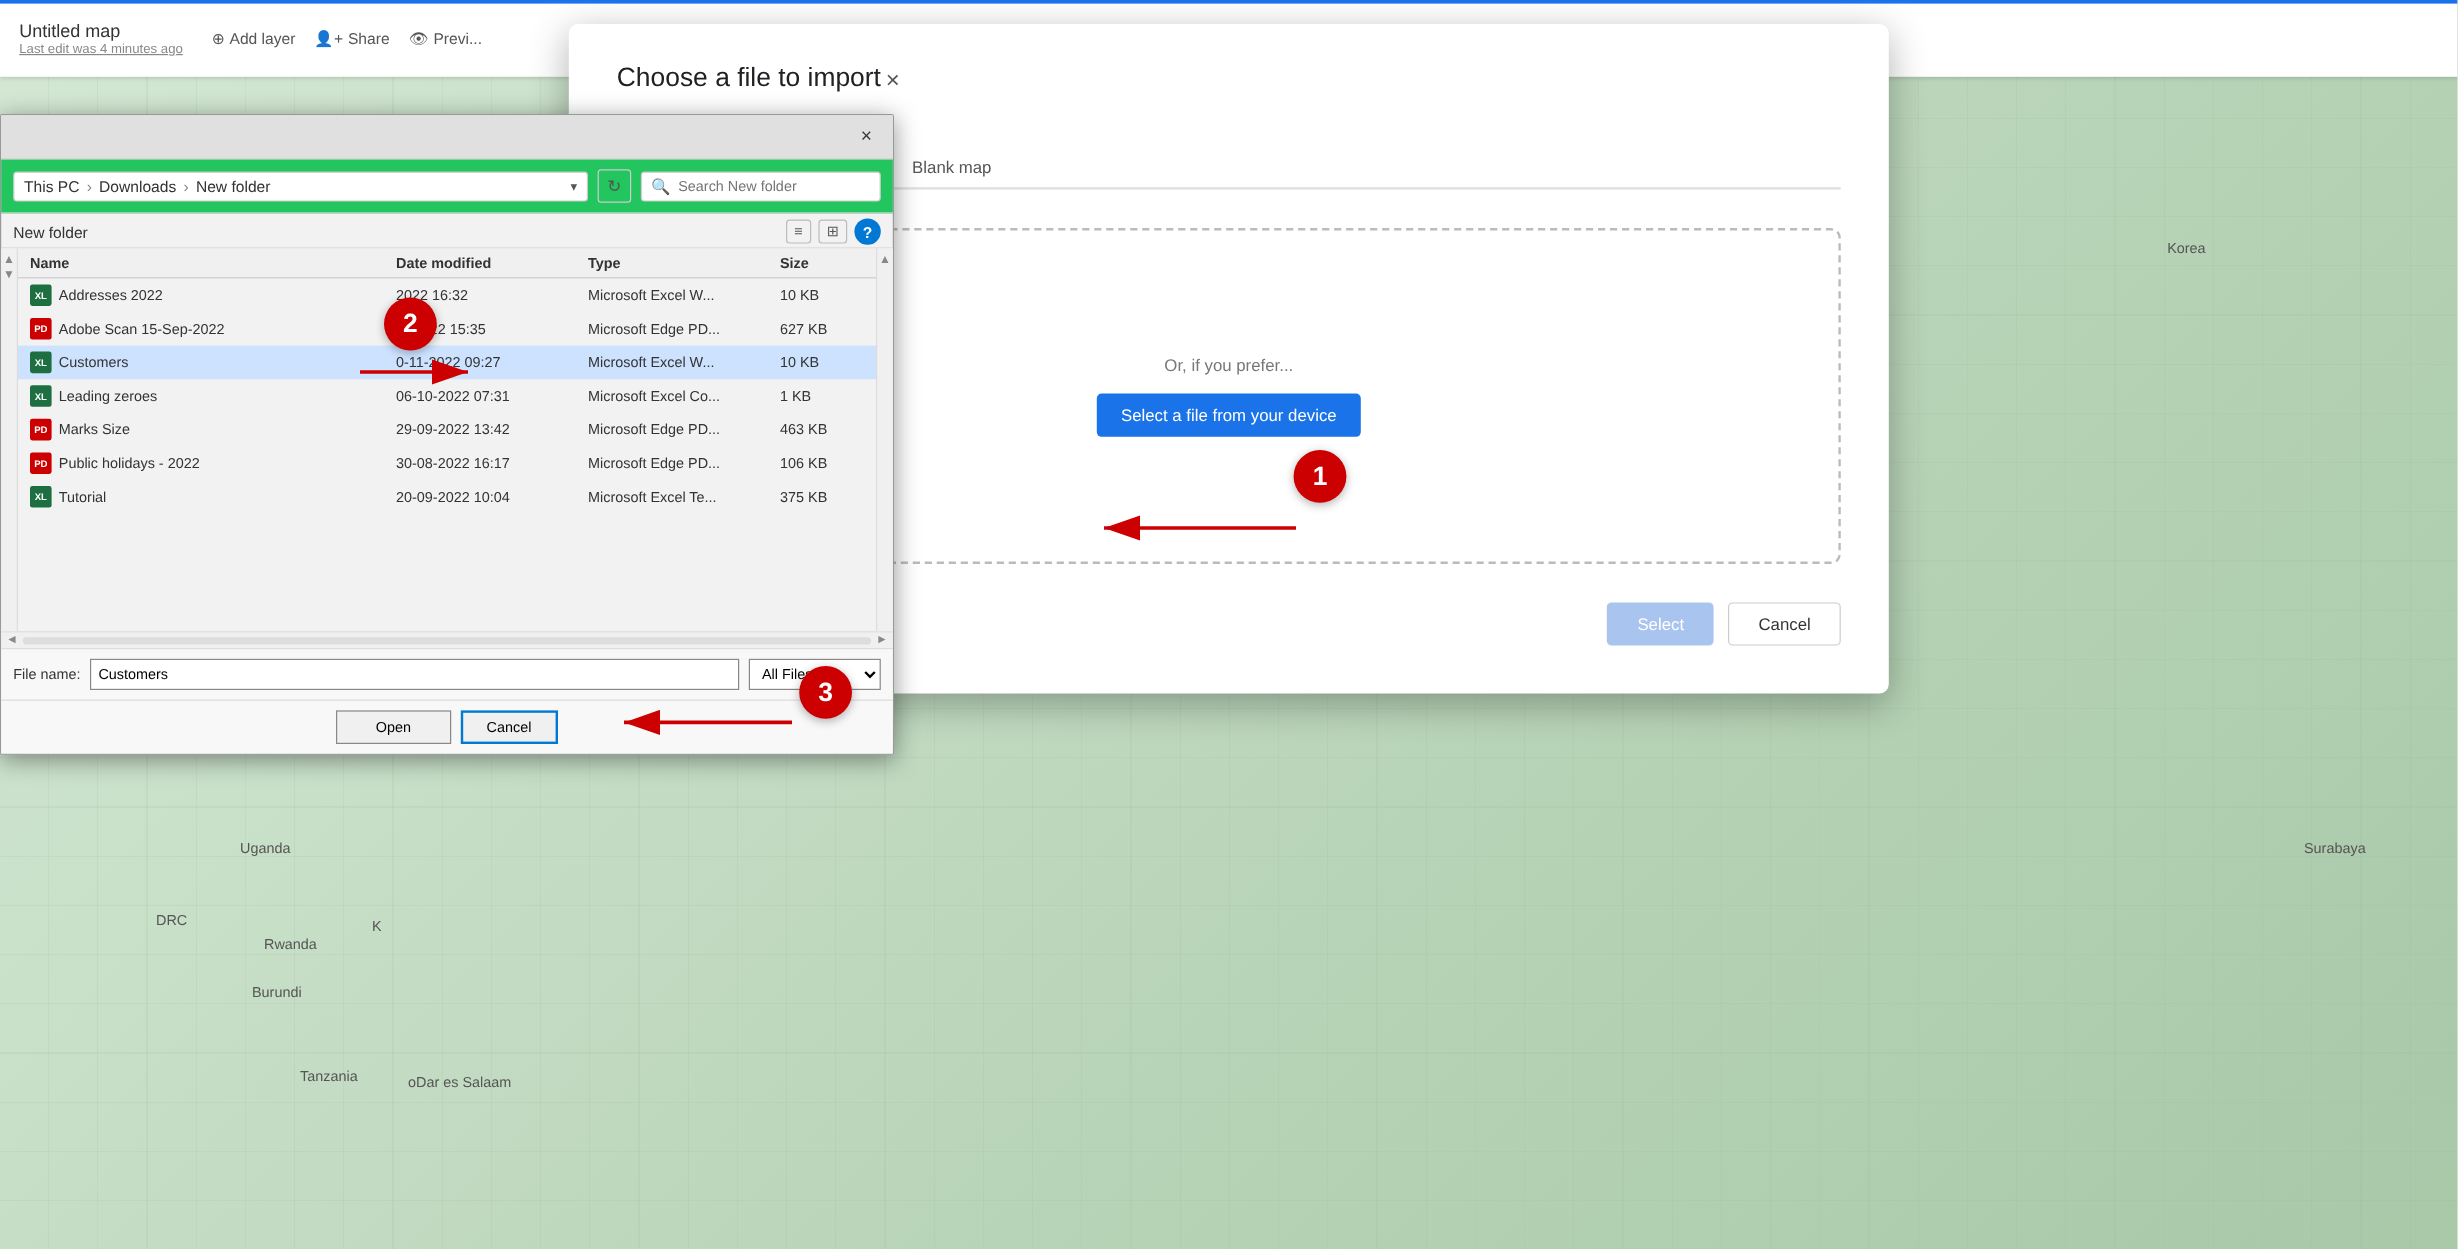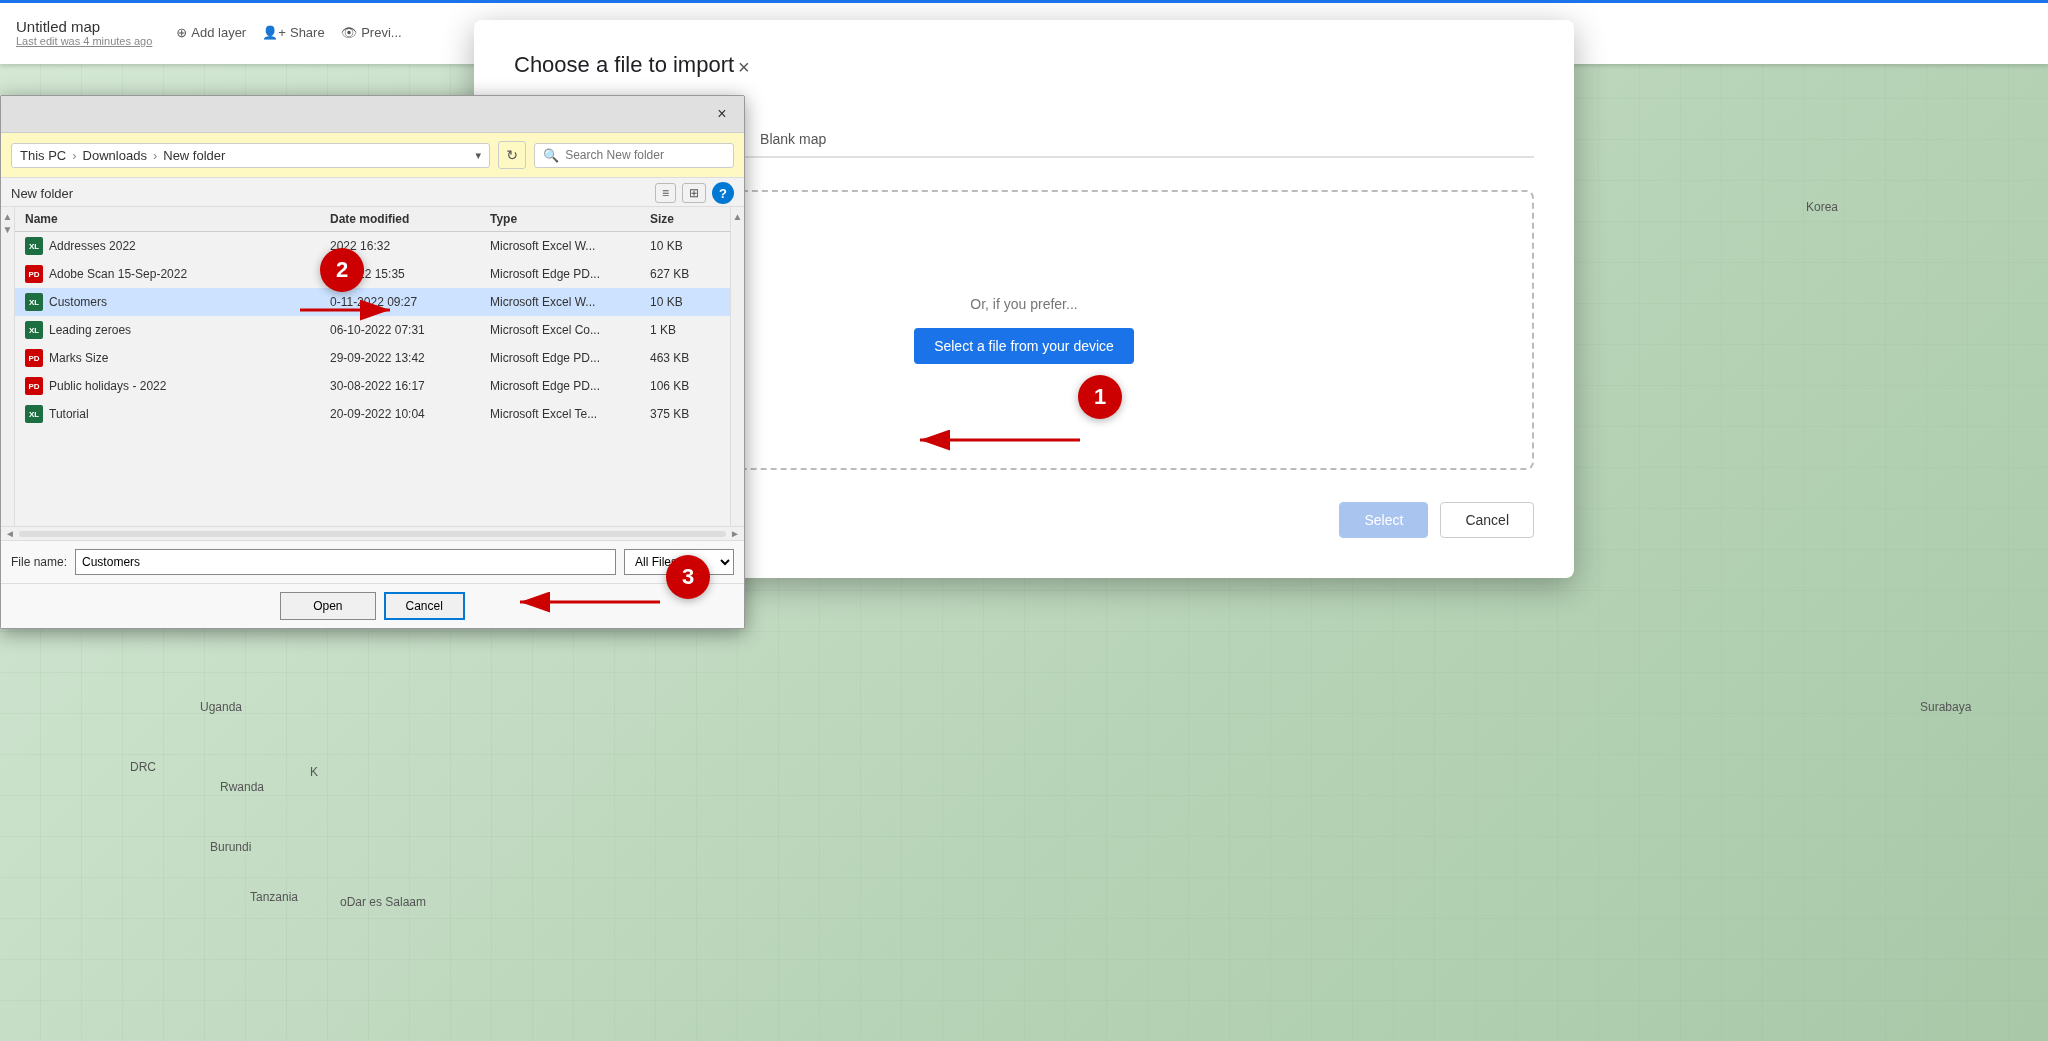--- a/index.html
+++ b/index.html
@@ -225,7 +225,7 @@
       display: flex;
       align-items: center;
       padding: 8px 10px;
-      background: #fef9c3;
+      background: #22c55e;
       border-bottom: 1px solid #ddd;
       gap: 8px;
     }

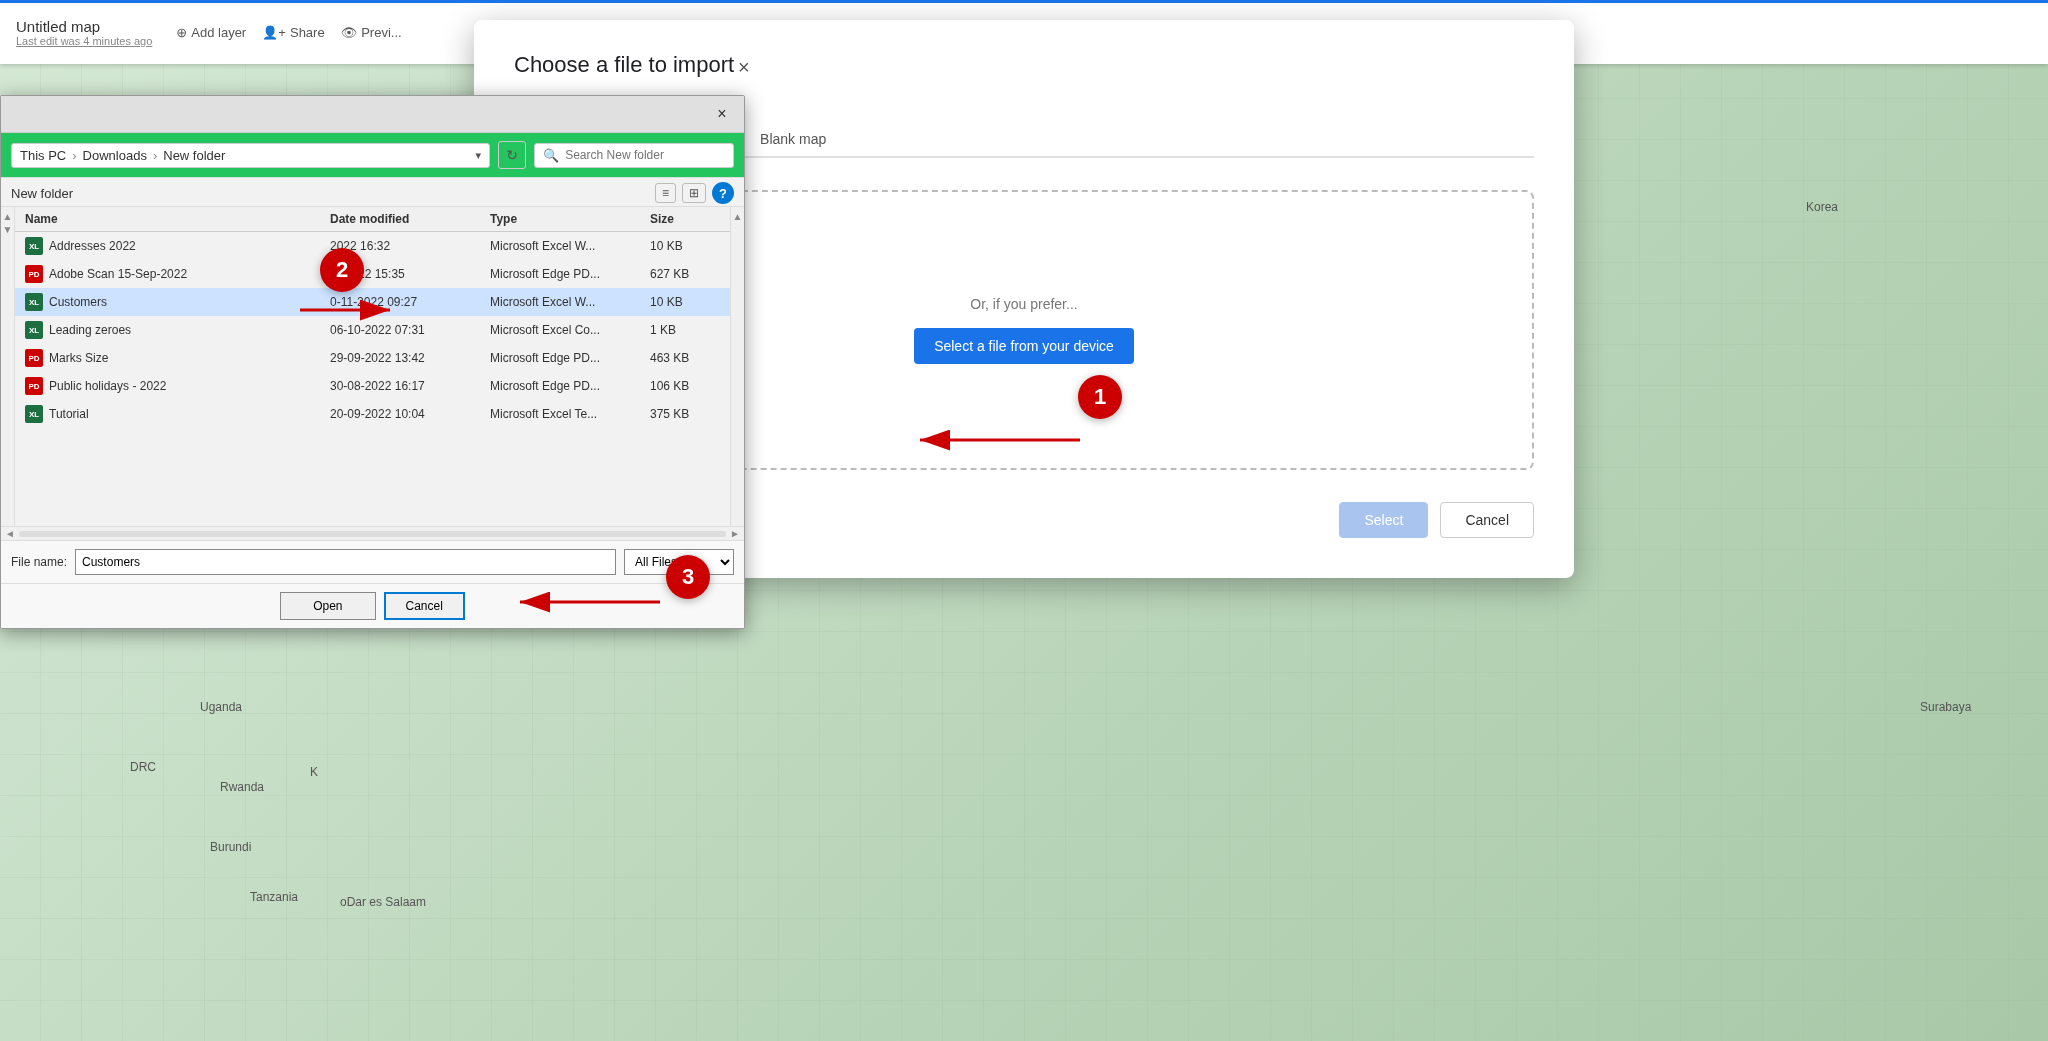--- a/index.html
+++ b/index.html
@@ -553,7 +553,7 @@
 
 <div class="map-label" style="left:200px; top:700px">Uganda</div>
 <div class="map-label" style="left:220px; top:780px">Rwanda</div>
-<div class="map-label" style="left:210px; top:840px">Burundi</div>
+<div class="map-label" style="left:210px; top:820px">Burundi</div>
 <div class="map-label" style="left:130px; top:760px">DRC</div>
 <div class="map-label" style="left:250px; top:890px">Tanzania</div>
 <div class="map-label" style="left:310px; top:765px">K</div>

